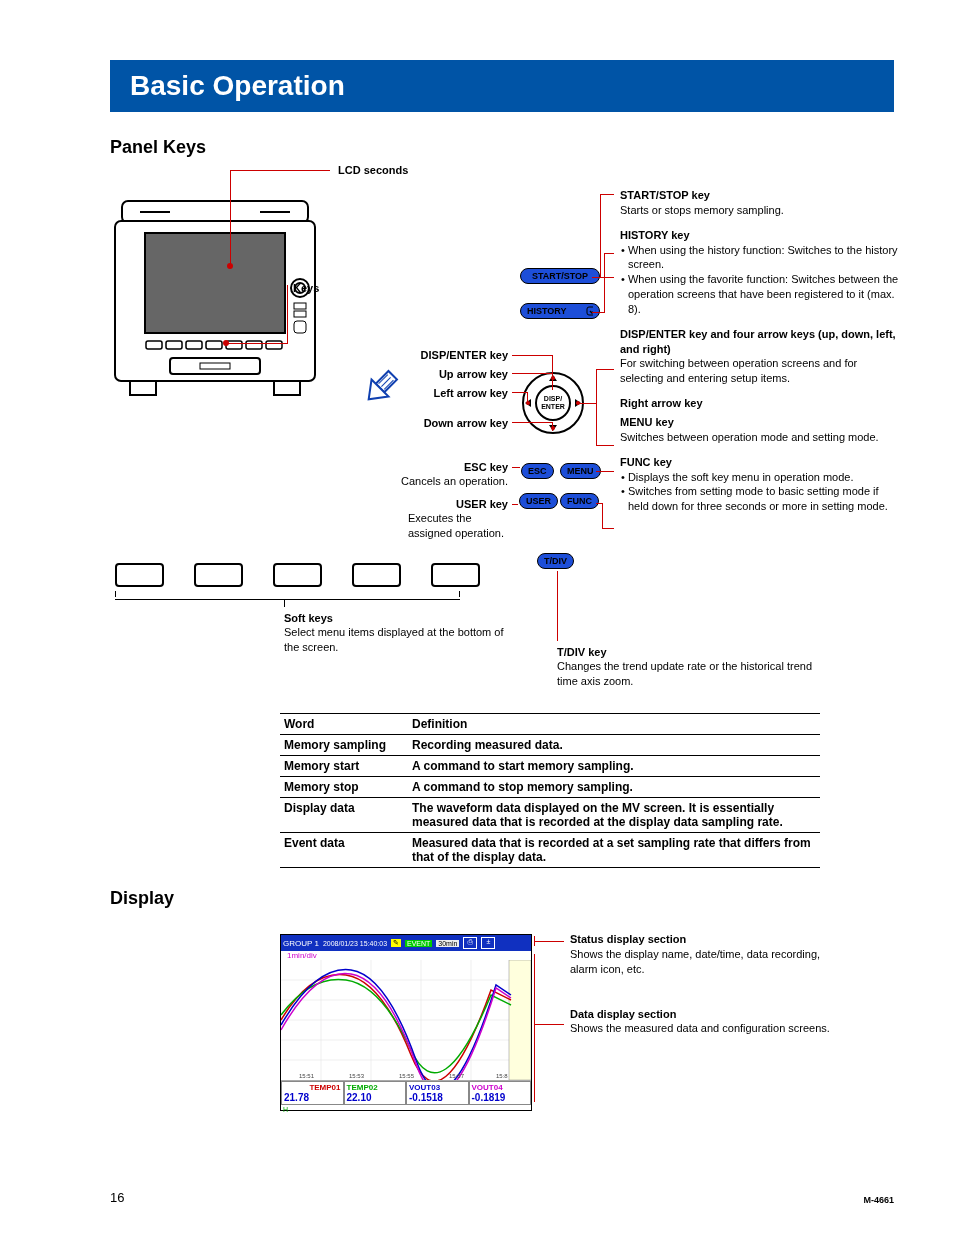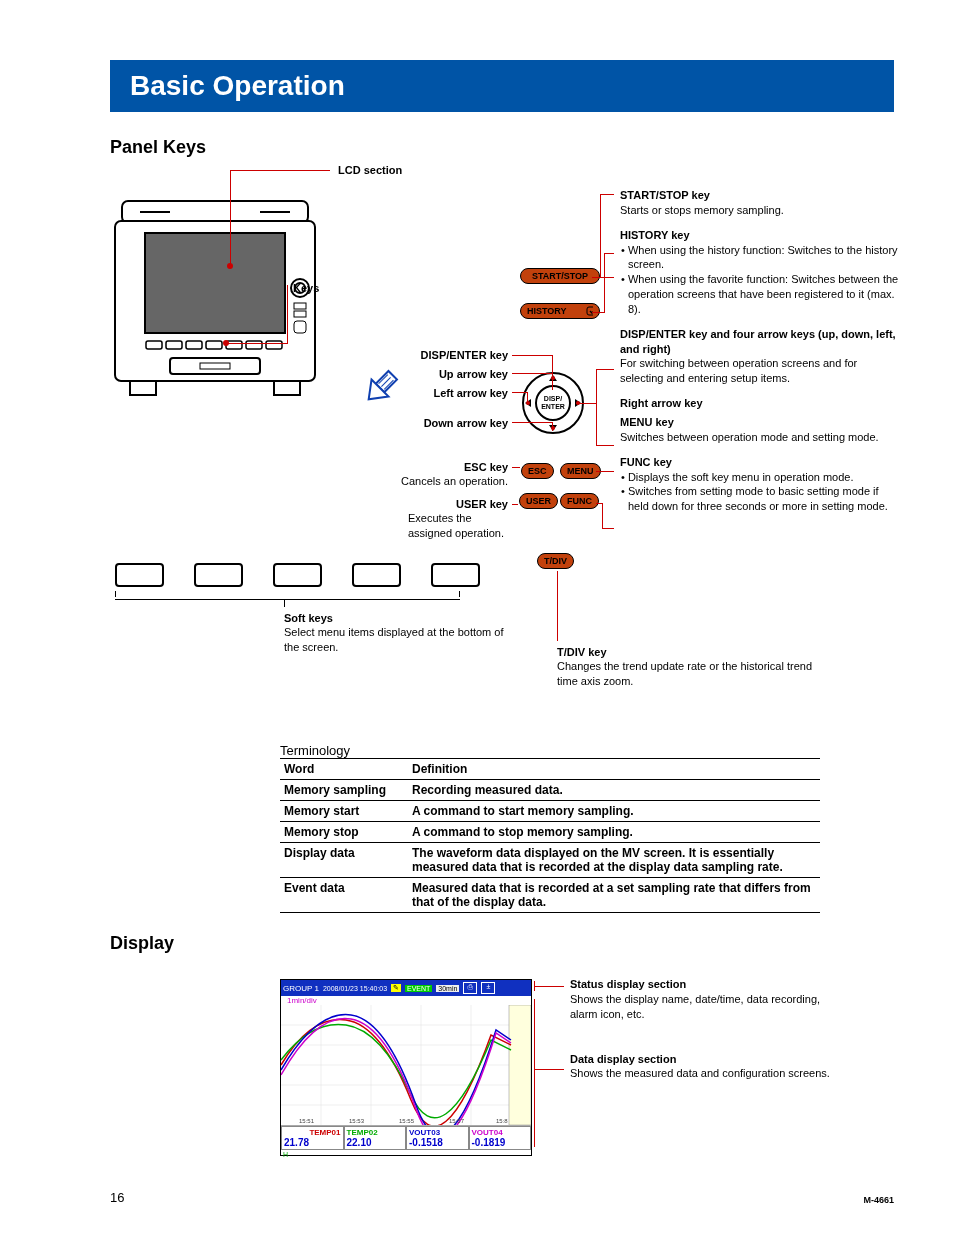--- a/index.html
+++ b/index.html
@@ -159,7 +159,7 @@
     <div class="lead-line lead-v" style="left:120px;top:-3px;height:95px;"></div>
     <div class="lead-line lead-h" style="left:120px;top:-3px;width:100px;"></div>
     <div style="position:absolute;left:117px;top:90px;width:6px;height:6px;background:#c00;border-radius:50%;"></div>
-    <div class="label" style="left:228px;top:-10px;font-weight:bold;">LCD section</div>
+    <div class="label" style="left:228px;top:-10px;font-weight:bold;">LCD seconds</div>
 
     <div class="lead-line lead-h" style="left:117px;top:170px;width:60px;"></div>
     <div style="position:absolute;left:113px;top:167px;width:6px;height:6px;background:#c00;border-radius:50%;"></div>

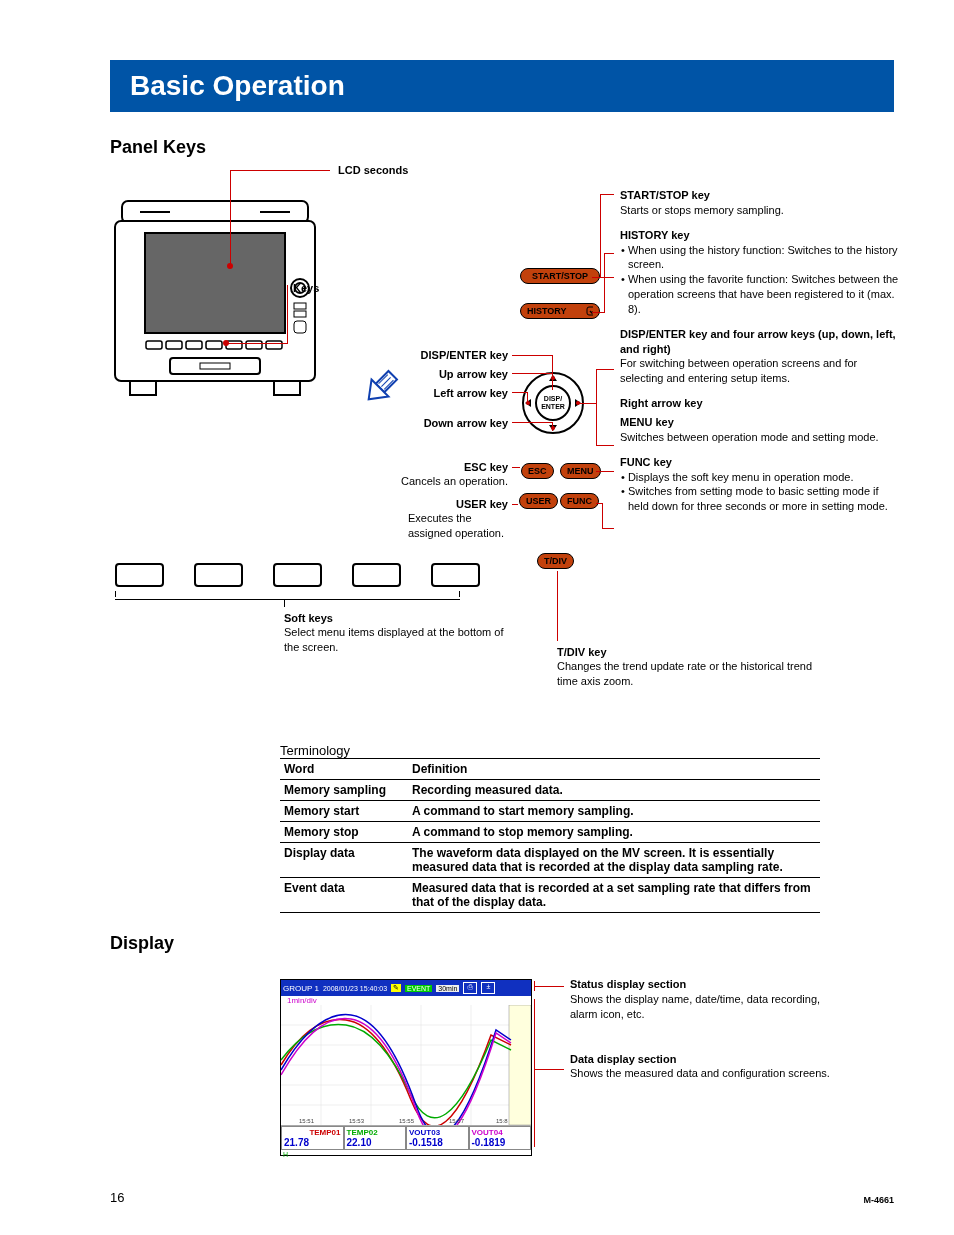--- a/index.html
+++ b/index.html
@@ -45,7 +45,7 @@
     border-radius:12px;
     padding:2px 6px;
     text-align:center;
-    background:#c2410c;
+    background:#1d4ed8;
   }
   .key-sm { min-width:34px; }
   .term-table {

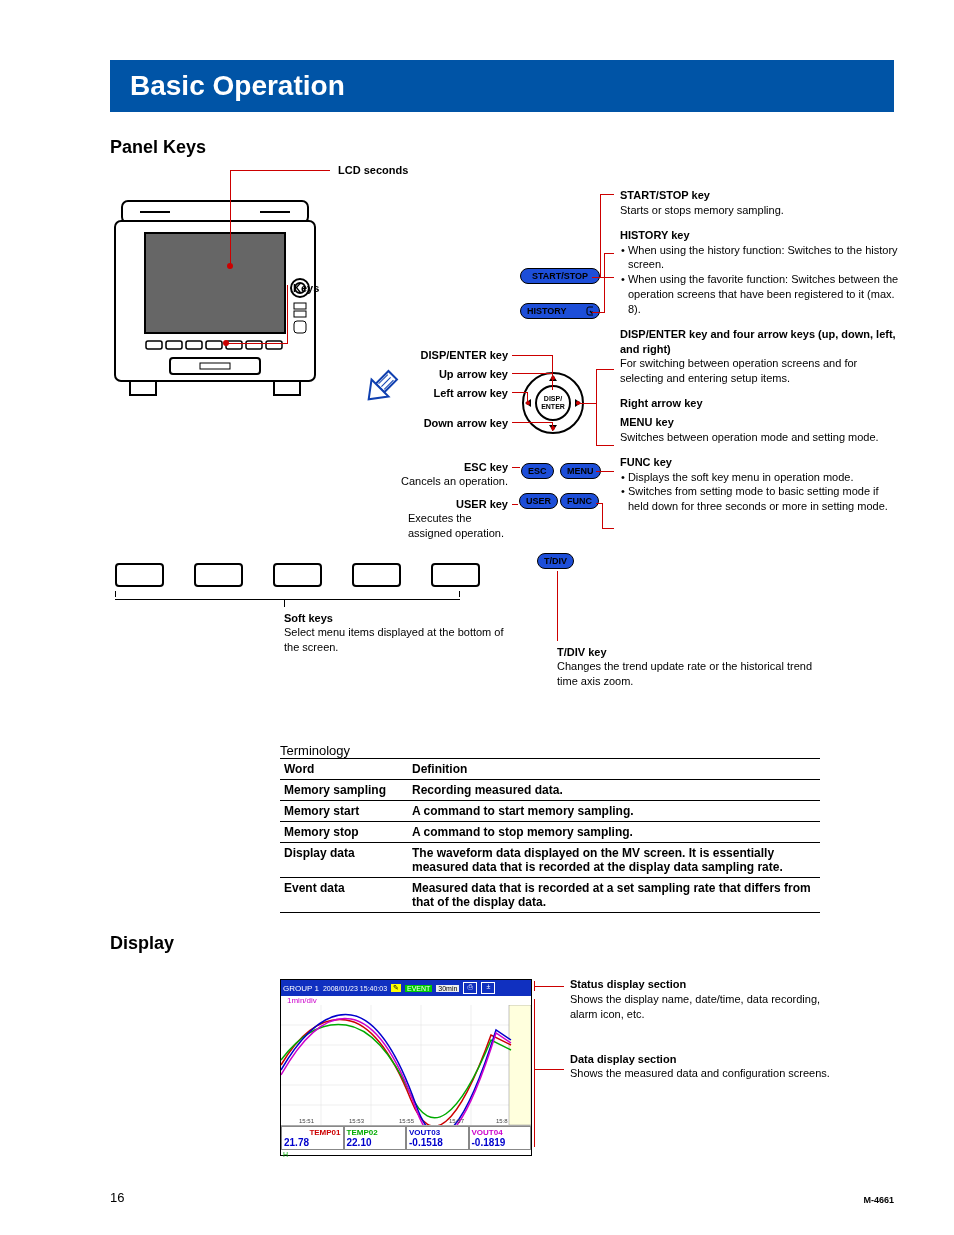--- a/index.html
+++ b/index.html
@@ -294,7 +294,6 @@
 
   </div>
 
-  <div class="term-title">Terminology</div>
   <table class="term-table">
     <tbody>
         <tr>

